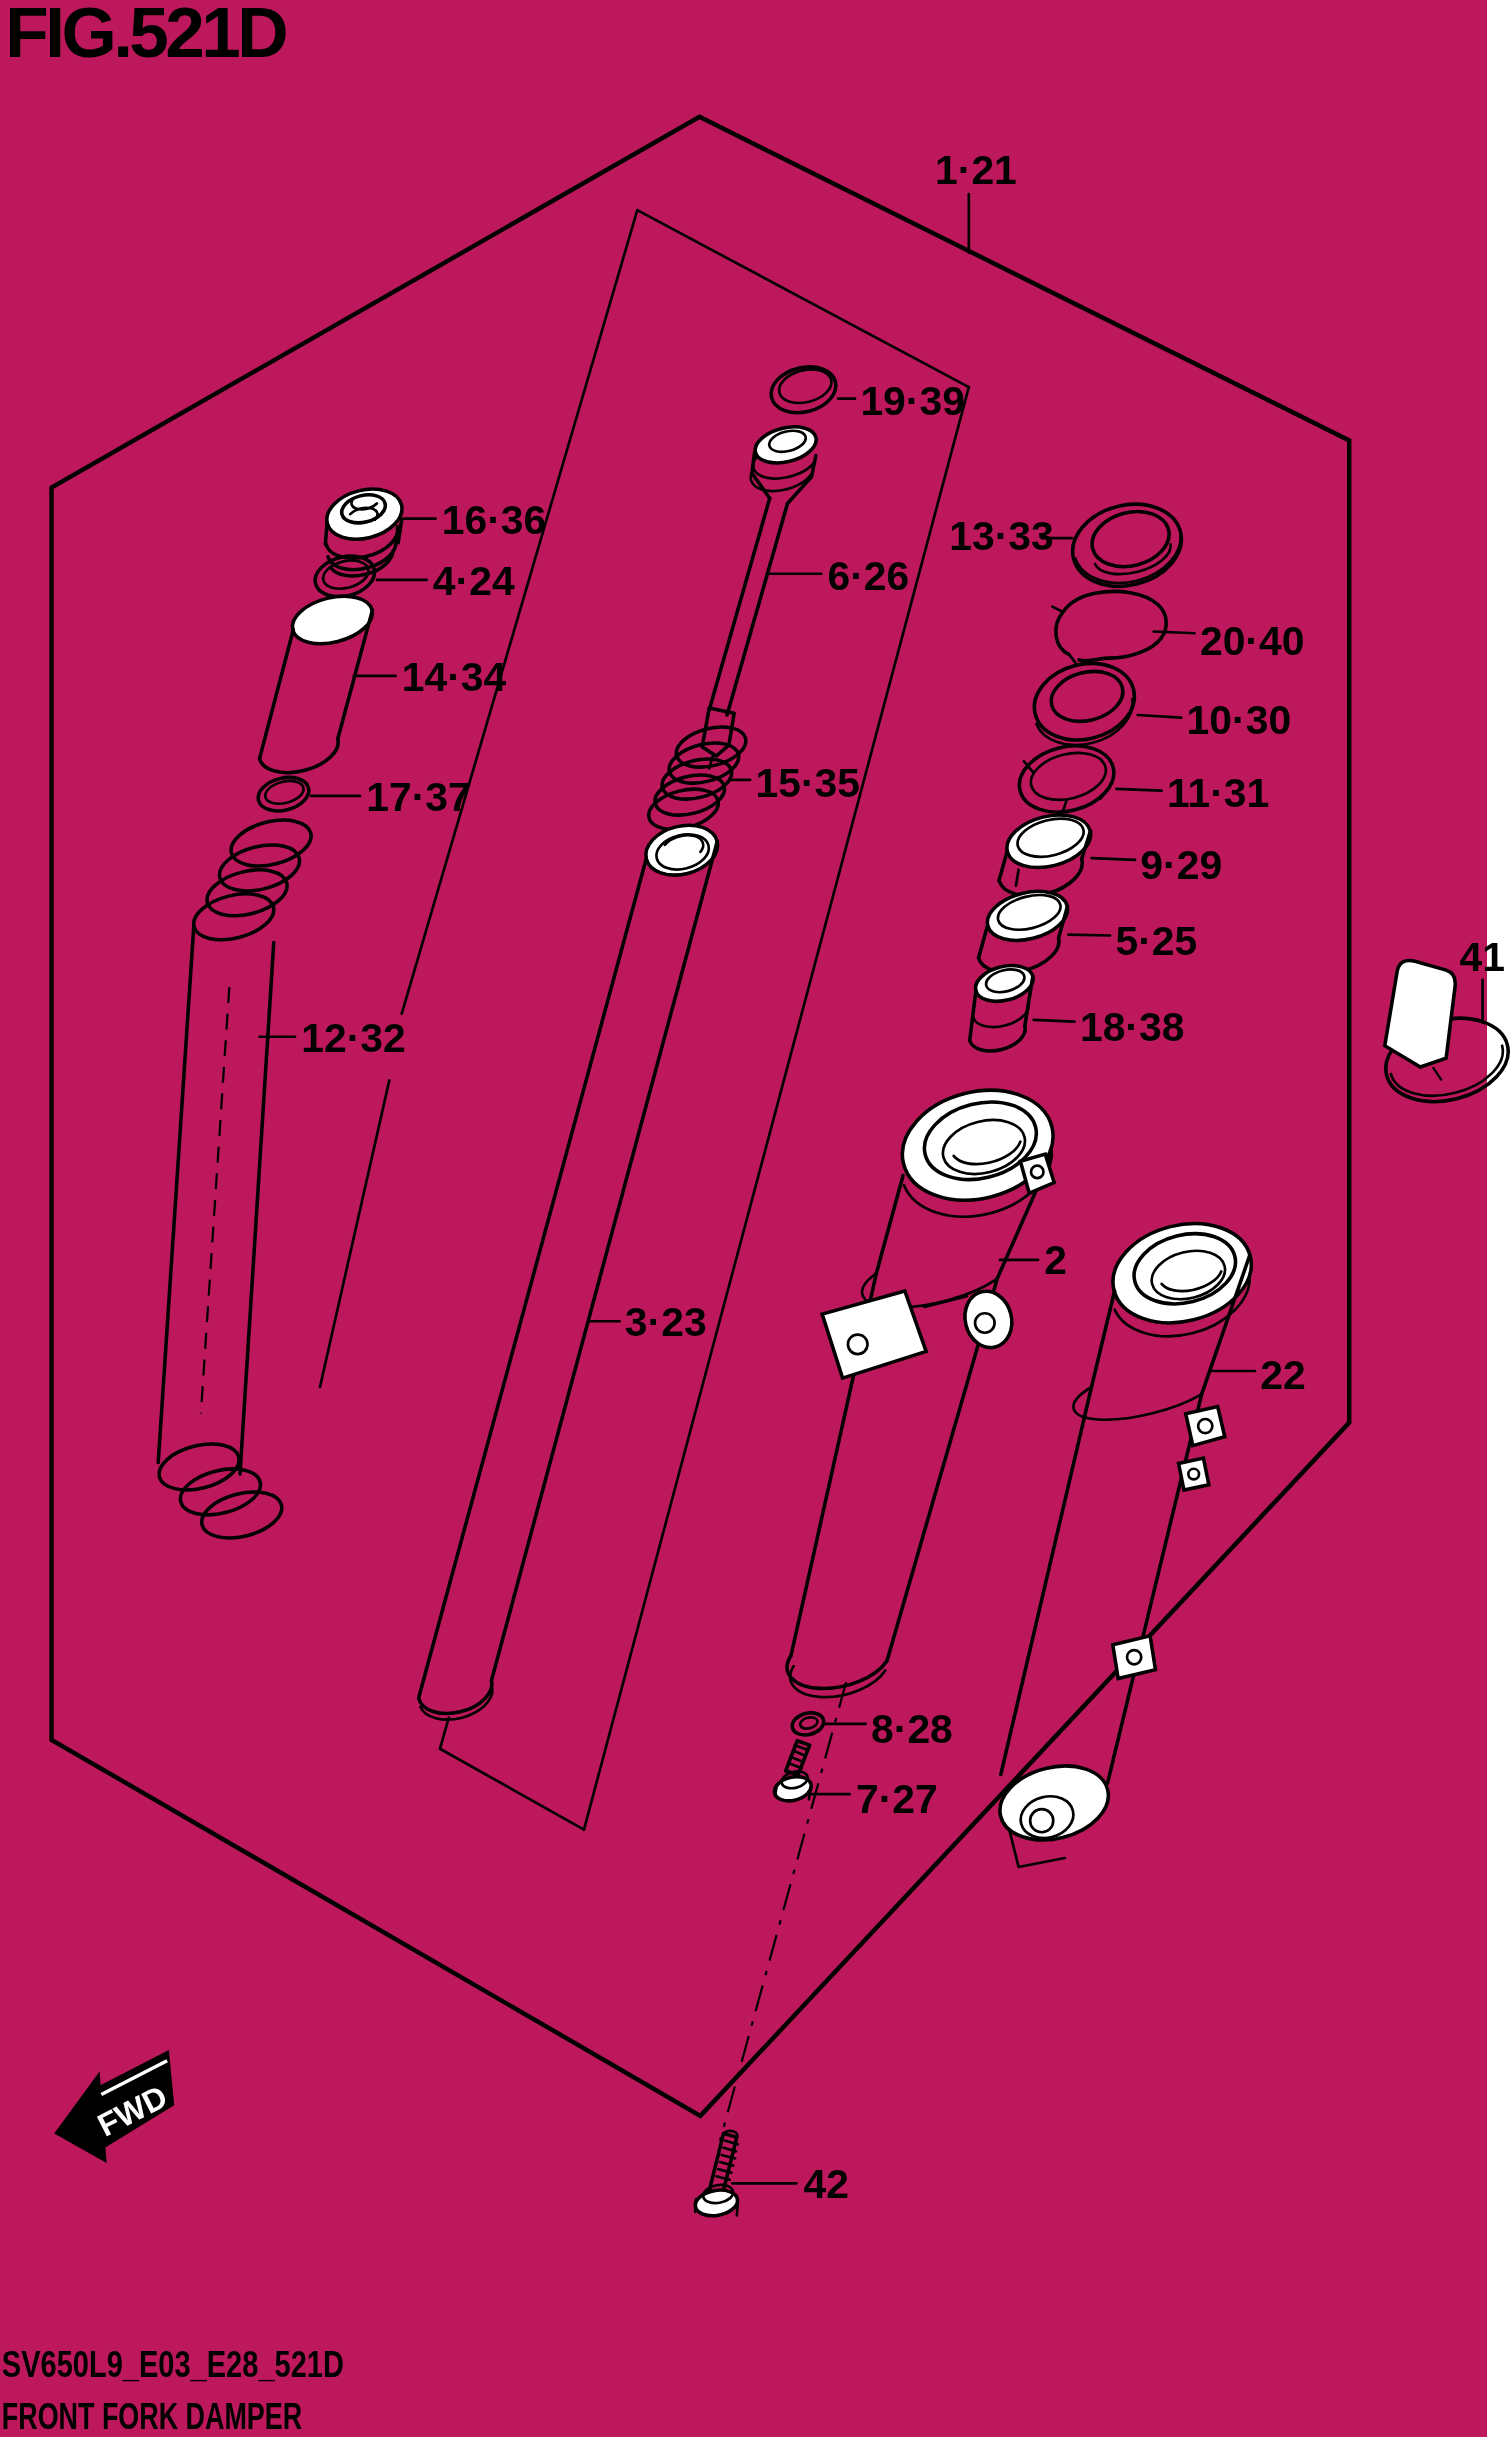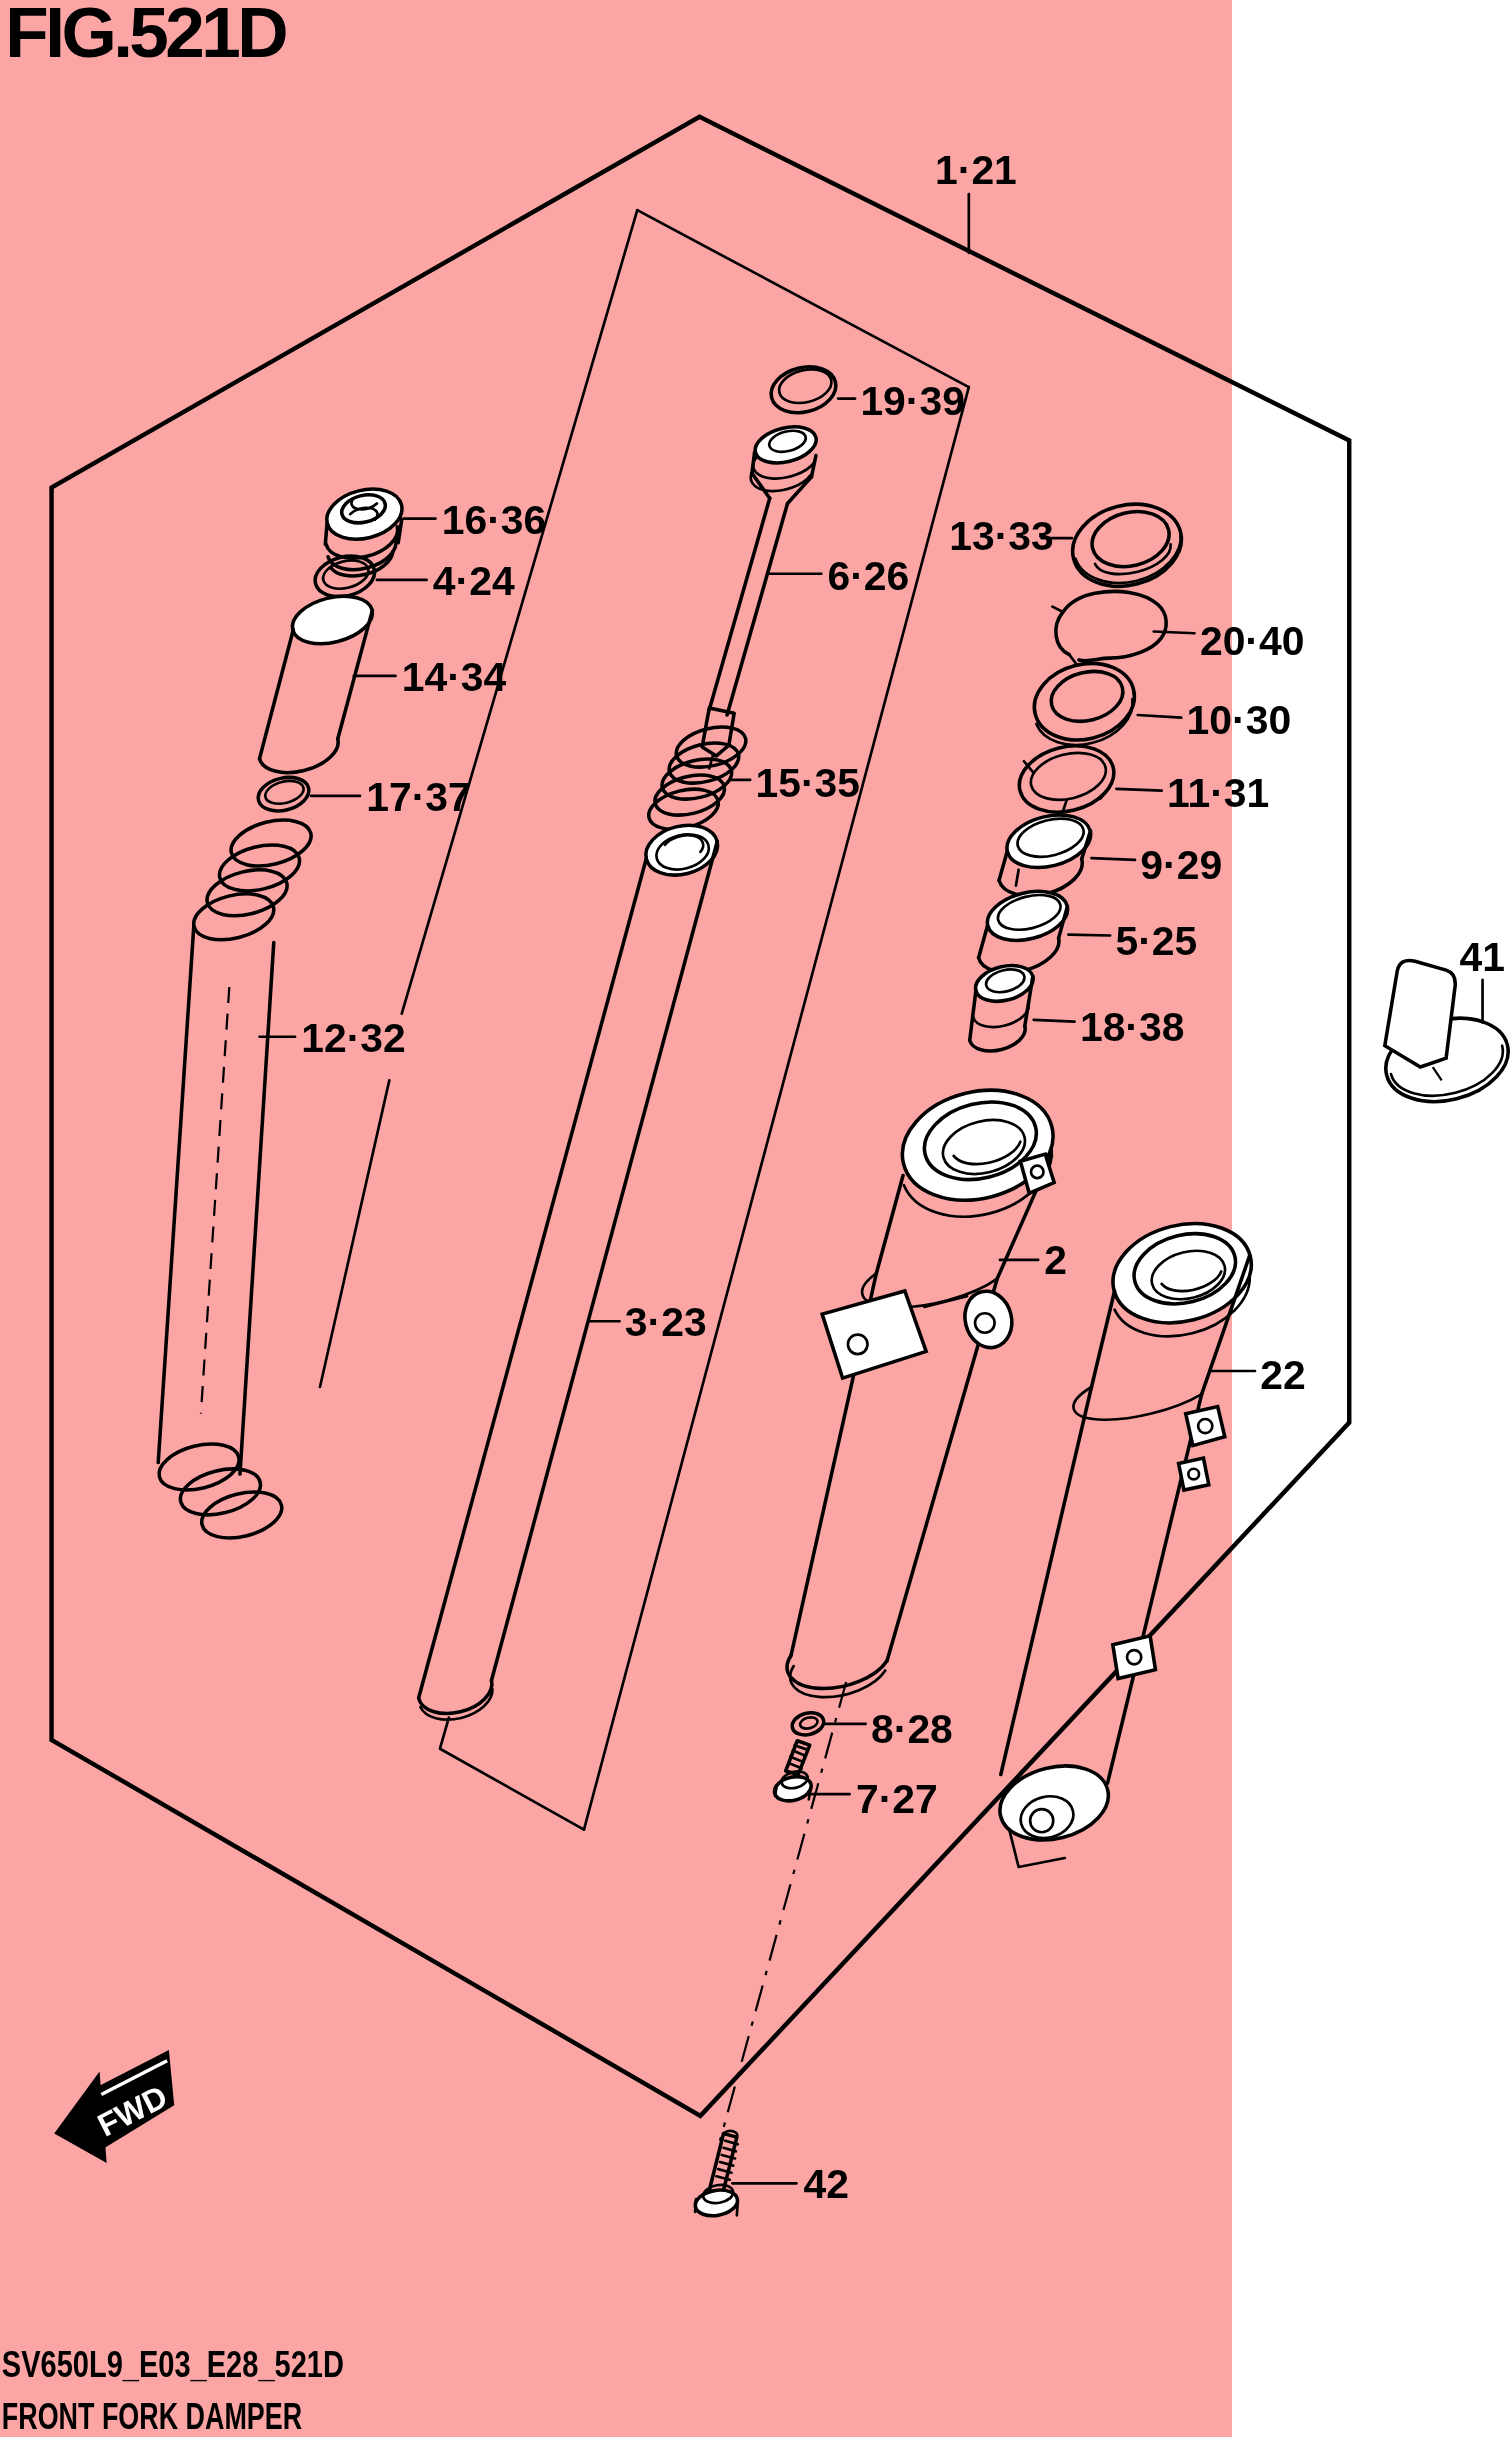--- a/index.html
+++ b/index.html
@@ -3,7 +3,7 @@
 <meta charset="utf-8">
 <style>
   html,body{margin:0;padding:0;background:#ffffff;}
-  .page{width:1232px;height:2438px;position:relative;background:#fca5a5;}
+  .page{width:1487px;height:2438px;position:relative;background:#be185d;}
   svg{display:block;}
   .ln{fill:none;stroke:#000;stroke-width:4;stroke-linecap:round;stroke-linejoin:round;}
   .thin{stroke-width:3;}

